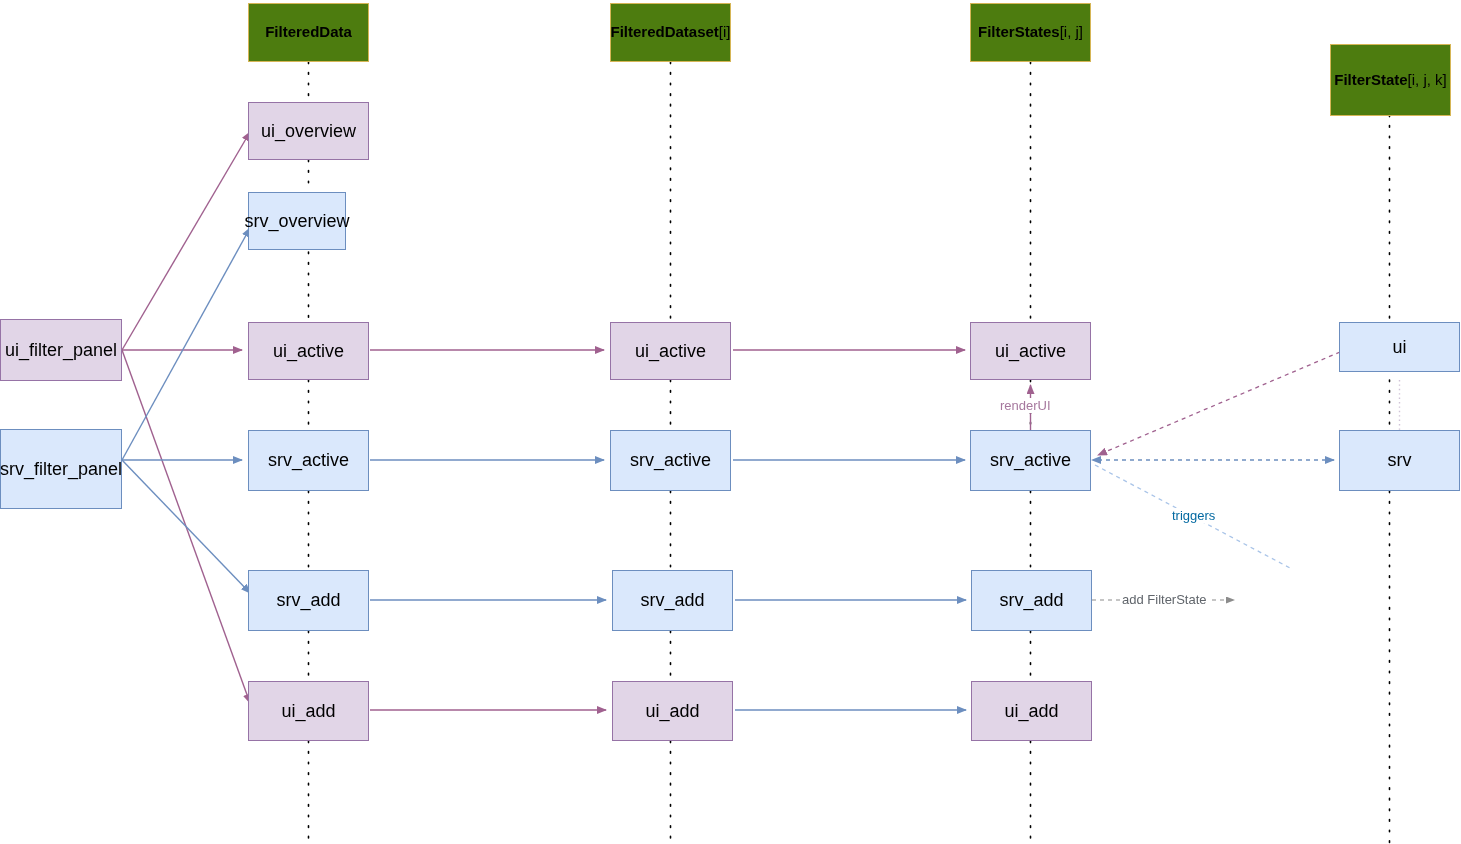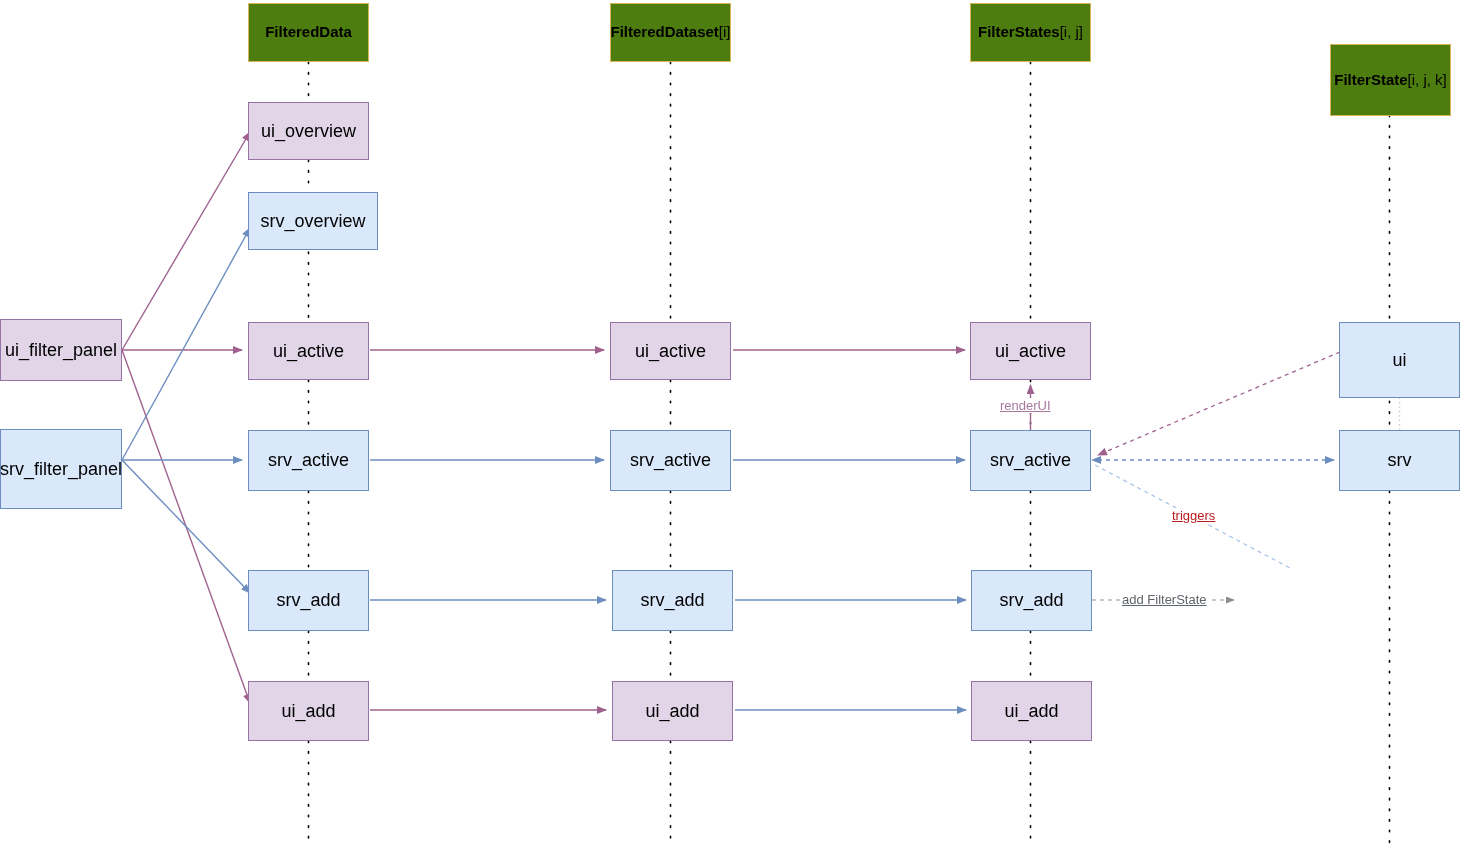--- a/index.html
+++ b/index.html
@@ -139,7 +139,7 @@
   <div class="node ui" style="left:248px;top:102px;width:121px;height:58px;">
     <span>ui_overview</span>
   </div>
-  <div class="node srv" style="left:248px;top:192px;width:130px;height:58px;">
+  <div class="node srv" style="left:248px;top:192px;width:98px;height:58px;">
     <span>srv_overview</span>
   </div>
   <div class="node ui" style="left:248px;top:322px;width:121px;height:58px;">

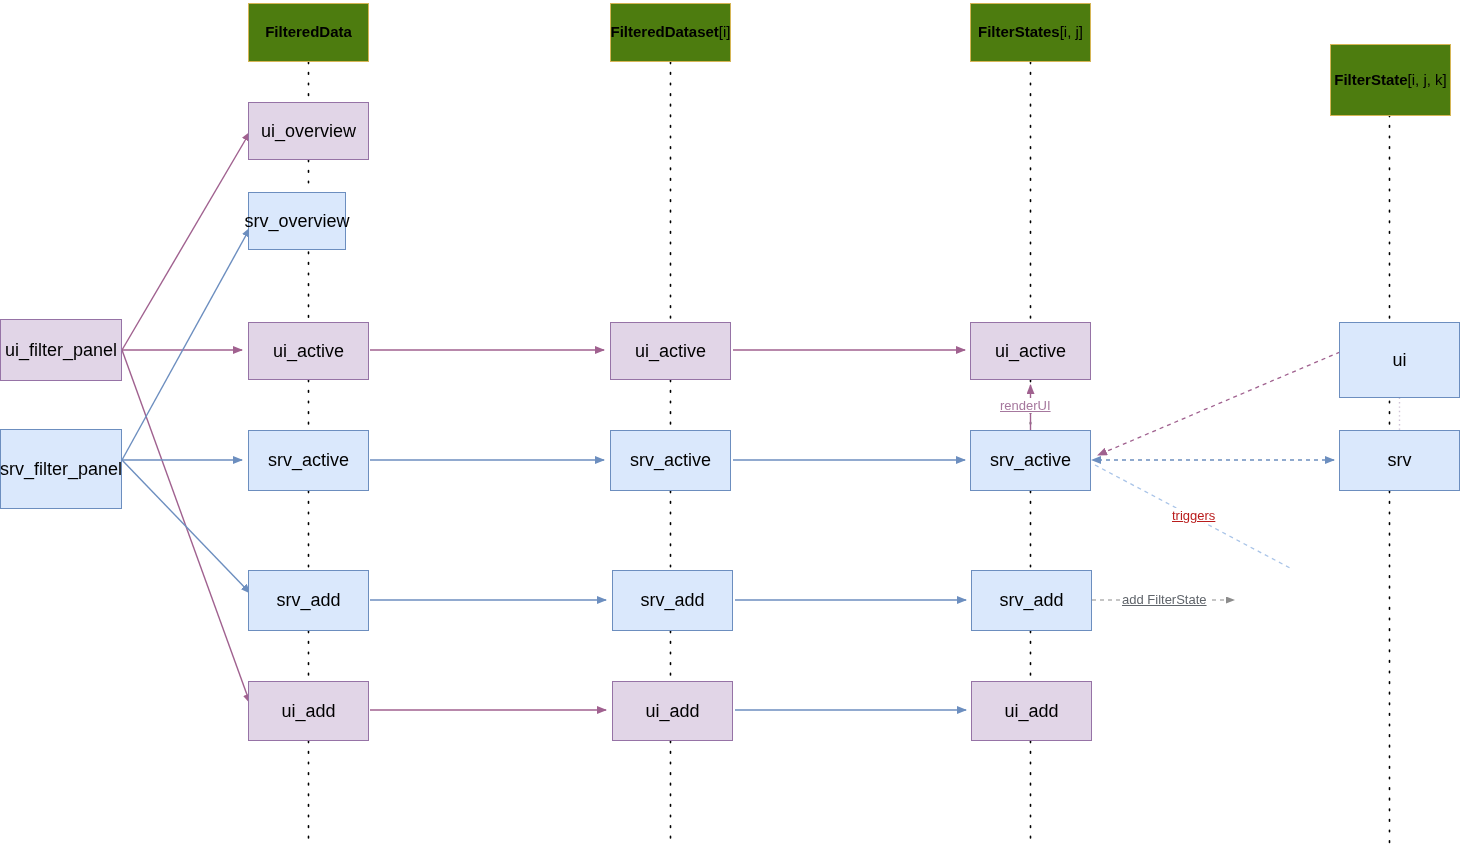--- a/index.html
+++ b/index.html
@@ -181,7 +181,7 @@
     <span>ui_add</span>
   </div>
 
-  <div class="node srv" style="left:1339px;top:322px;width:121px;height:76px;text-align:center;">
+  <div class="node srv" style="left:1339px;top:322px;width:121px;height:50px;text-align:center;">
     <span>ui</span>
   </div>
   <div class="node srv" style="left:1339px;top:430px;width:121px;height:61px;">

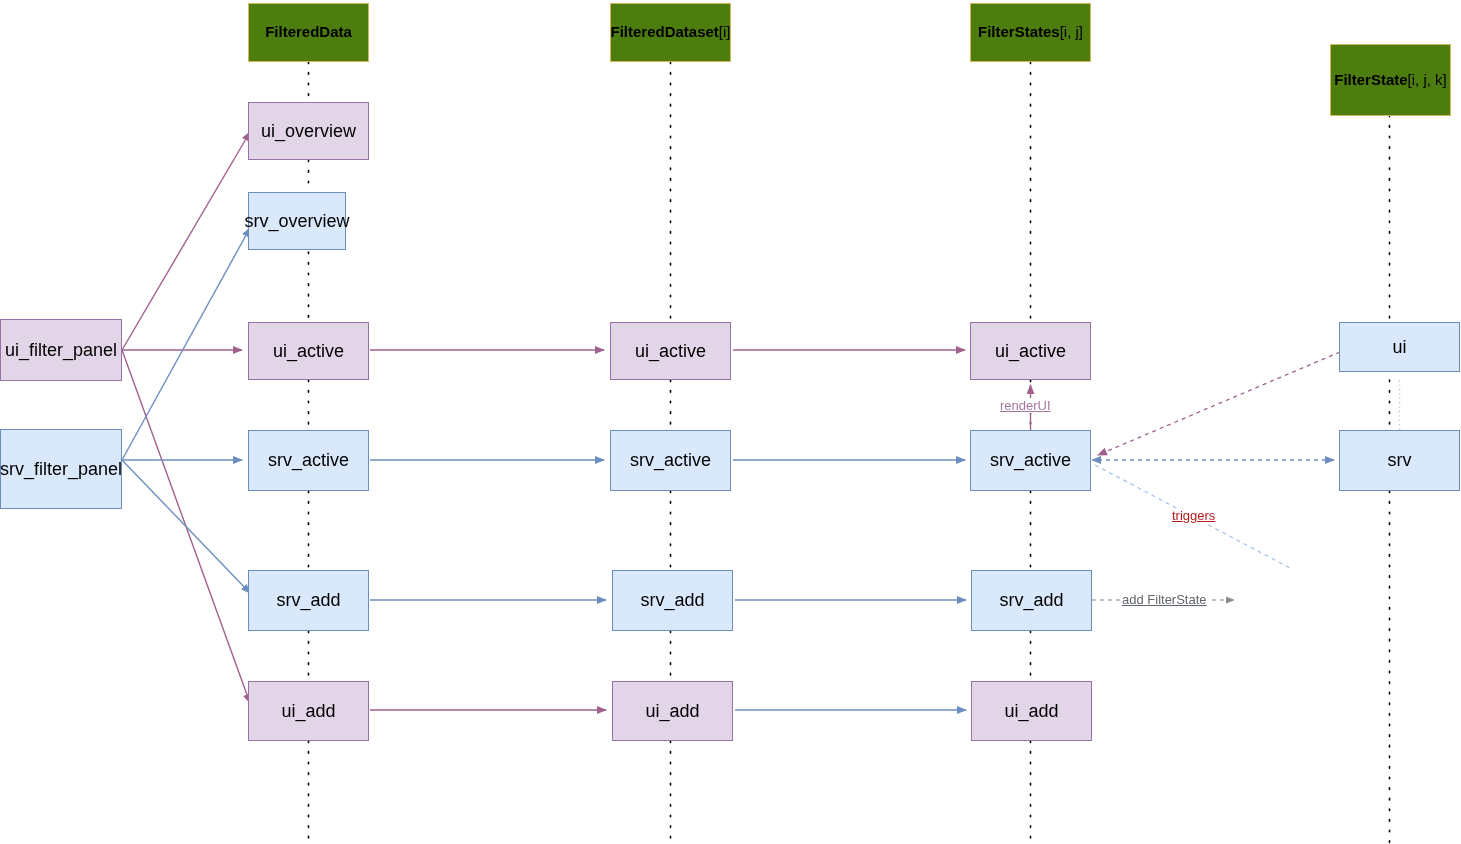--- a/index.html
+++ b/index.html
@@ -17,7 +17,7 @@
   .srv{background:#dae8fc;border-color:#6c8ebf;}
   .plain{background:#ffffff;border-color:#999999;}
   .edgelabel{position:absolute;font-size:13px;background:#ffffff;padding:0 2px;
-             white-space:nowrap;text-decoration:underline;}
+             white-space:nowrap;}
   .lbl-purple{color:#a6789e;}
   .lbl-blue{color:#b91c1c;}
   .lbl-gray{color:#60656b;}

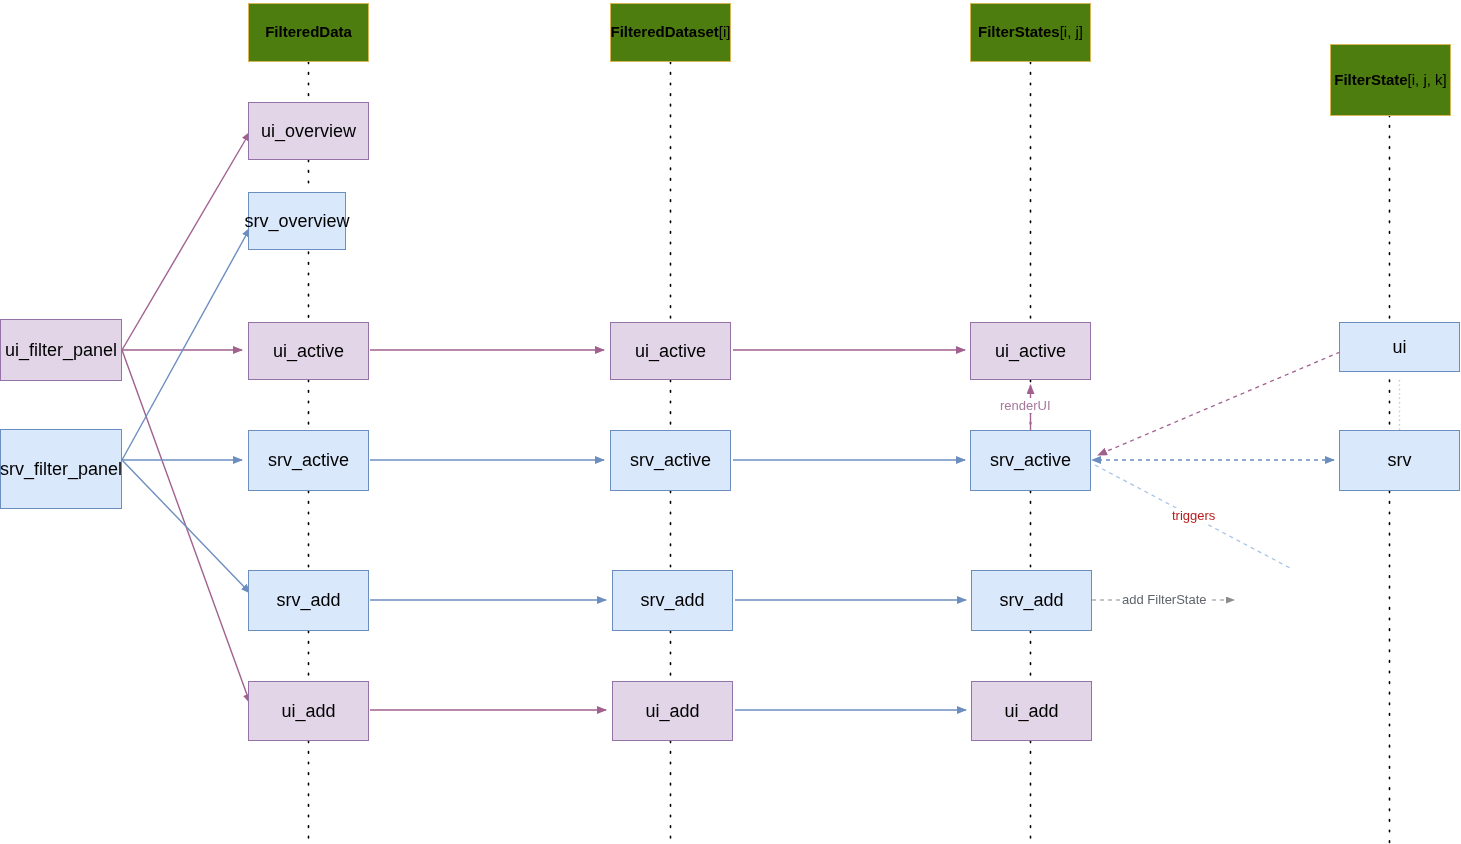--- a/index.html
+++ b/index.html
@@ -19,7 +19,7 @@
   .edgelabel{position:absolute;font-size:13px;background:#ffffff;padding:0 2px;
              white-space:nowrap;}
   .lbl-purple{color:#a6789e;}
-  .lbl-blue{color:#b91c1c;}
+  .lbl-blue{color:#0369a1;}
   .lbl-gray{color:#60656b;}
 </style>
 </head>

